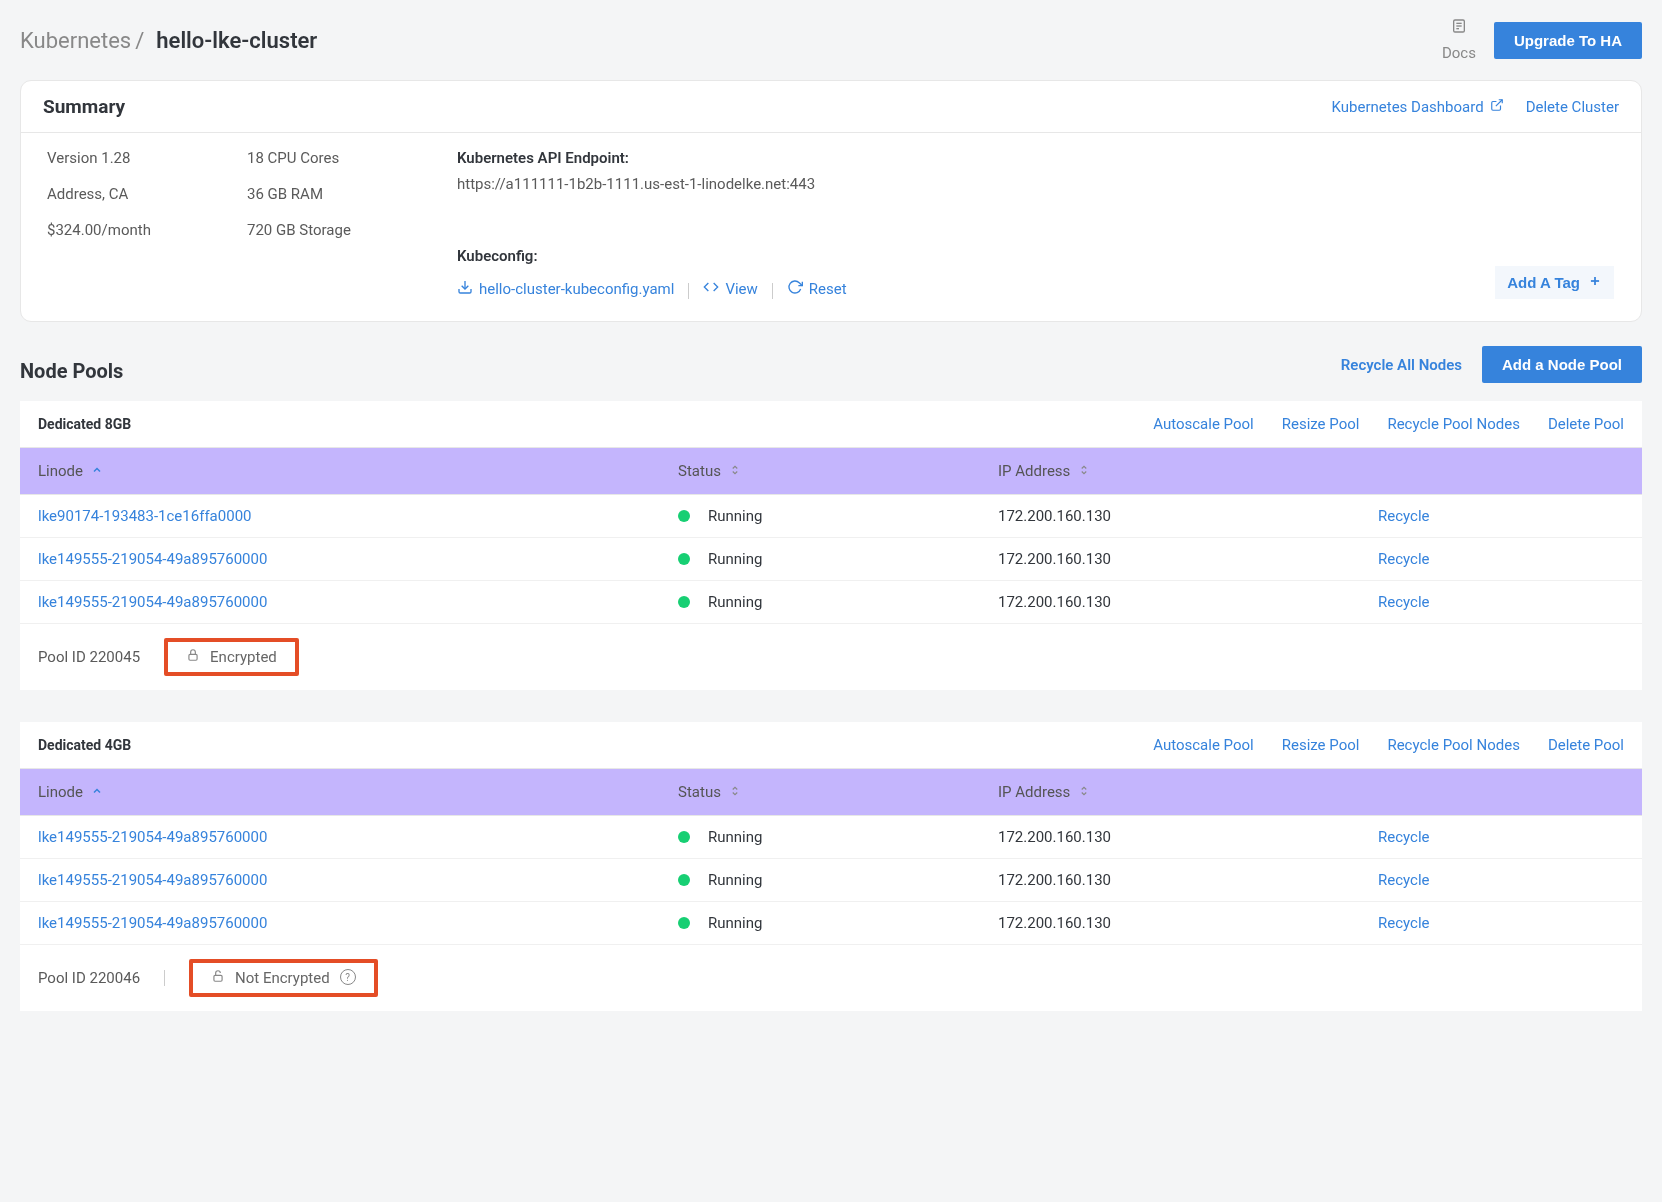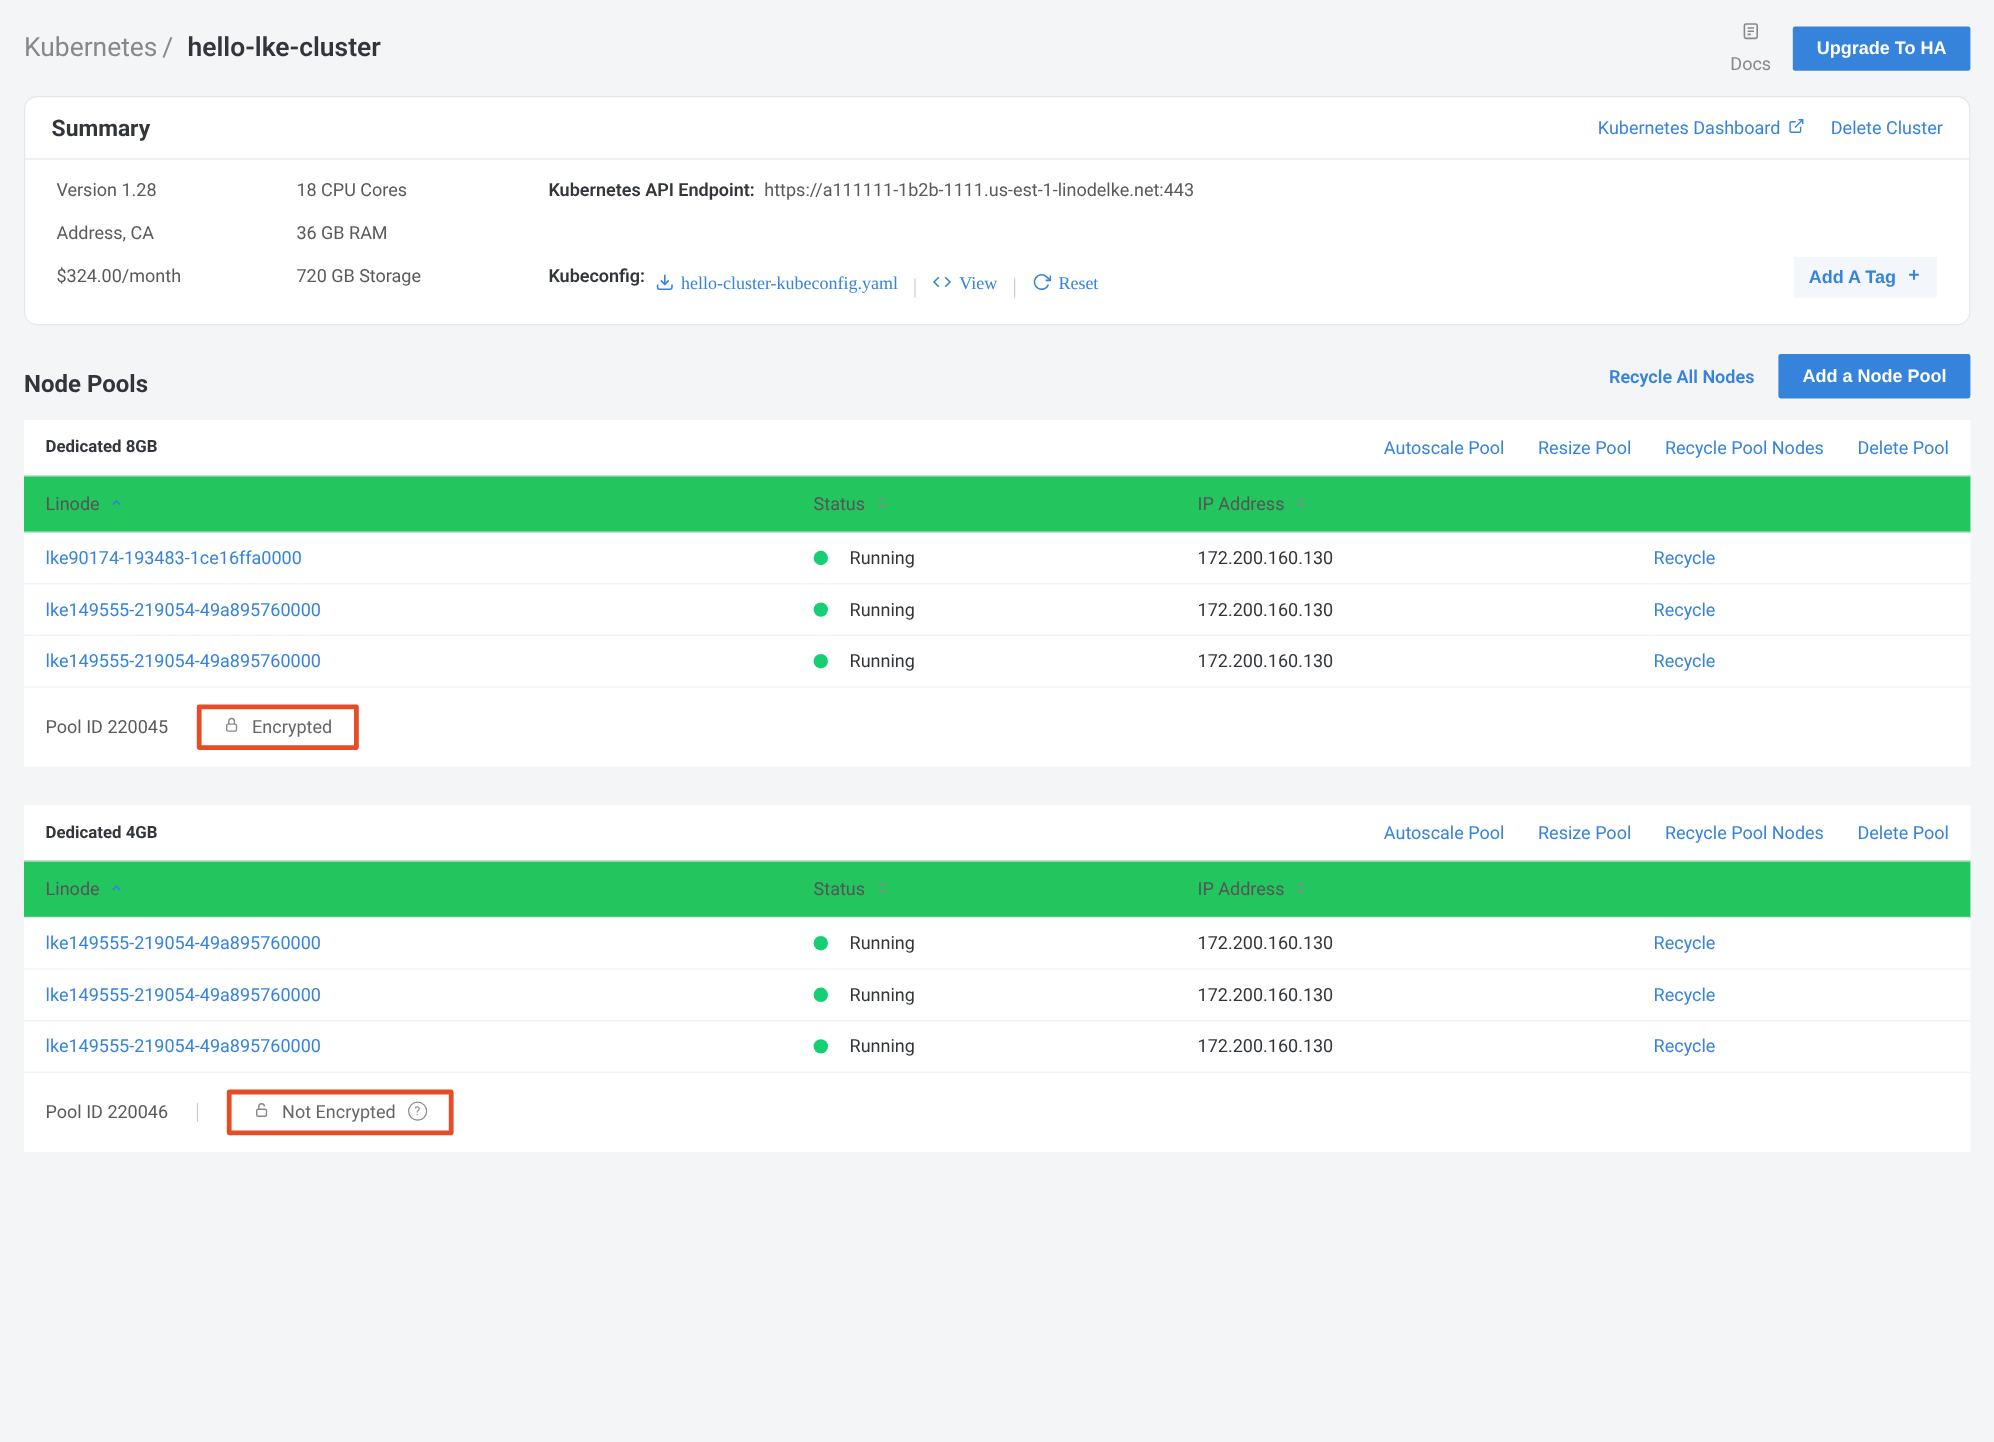--- a/index.html
+++ b/index.html
@@ -116,7 +116,7 @@
     .summary-col.col3 { flex: 1; }
     .summary-col3-block {
       display: flex;
-      flex-direction: row;
+      flex-direction: column;
       gap: 8px;
     }
     .summary-label {

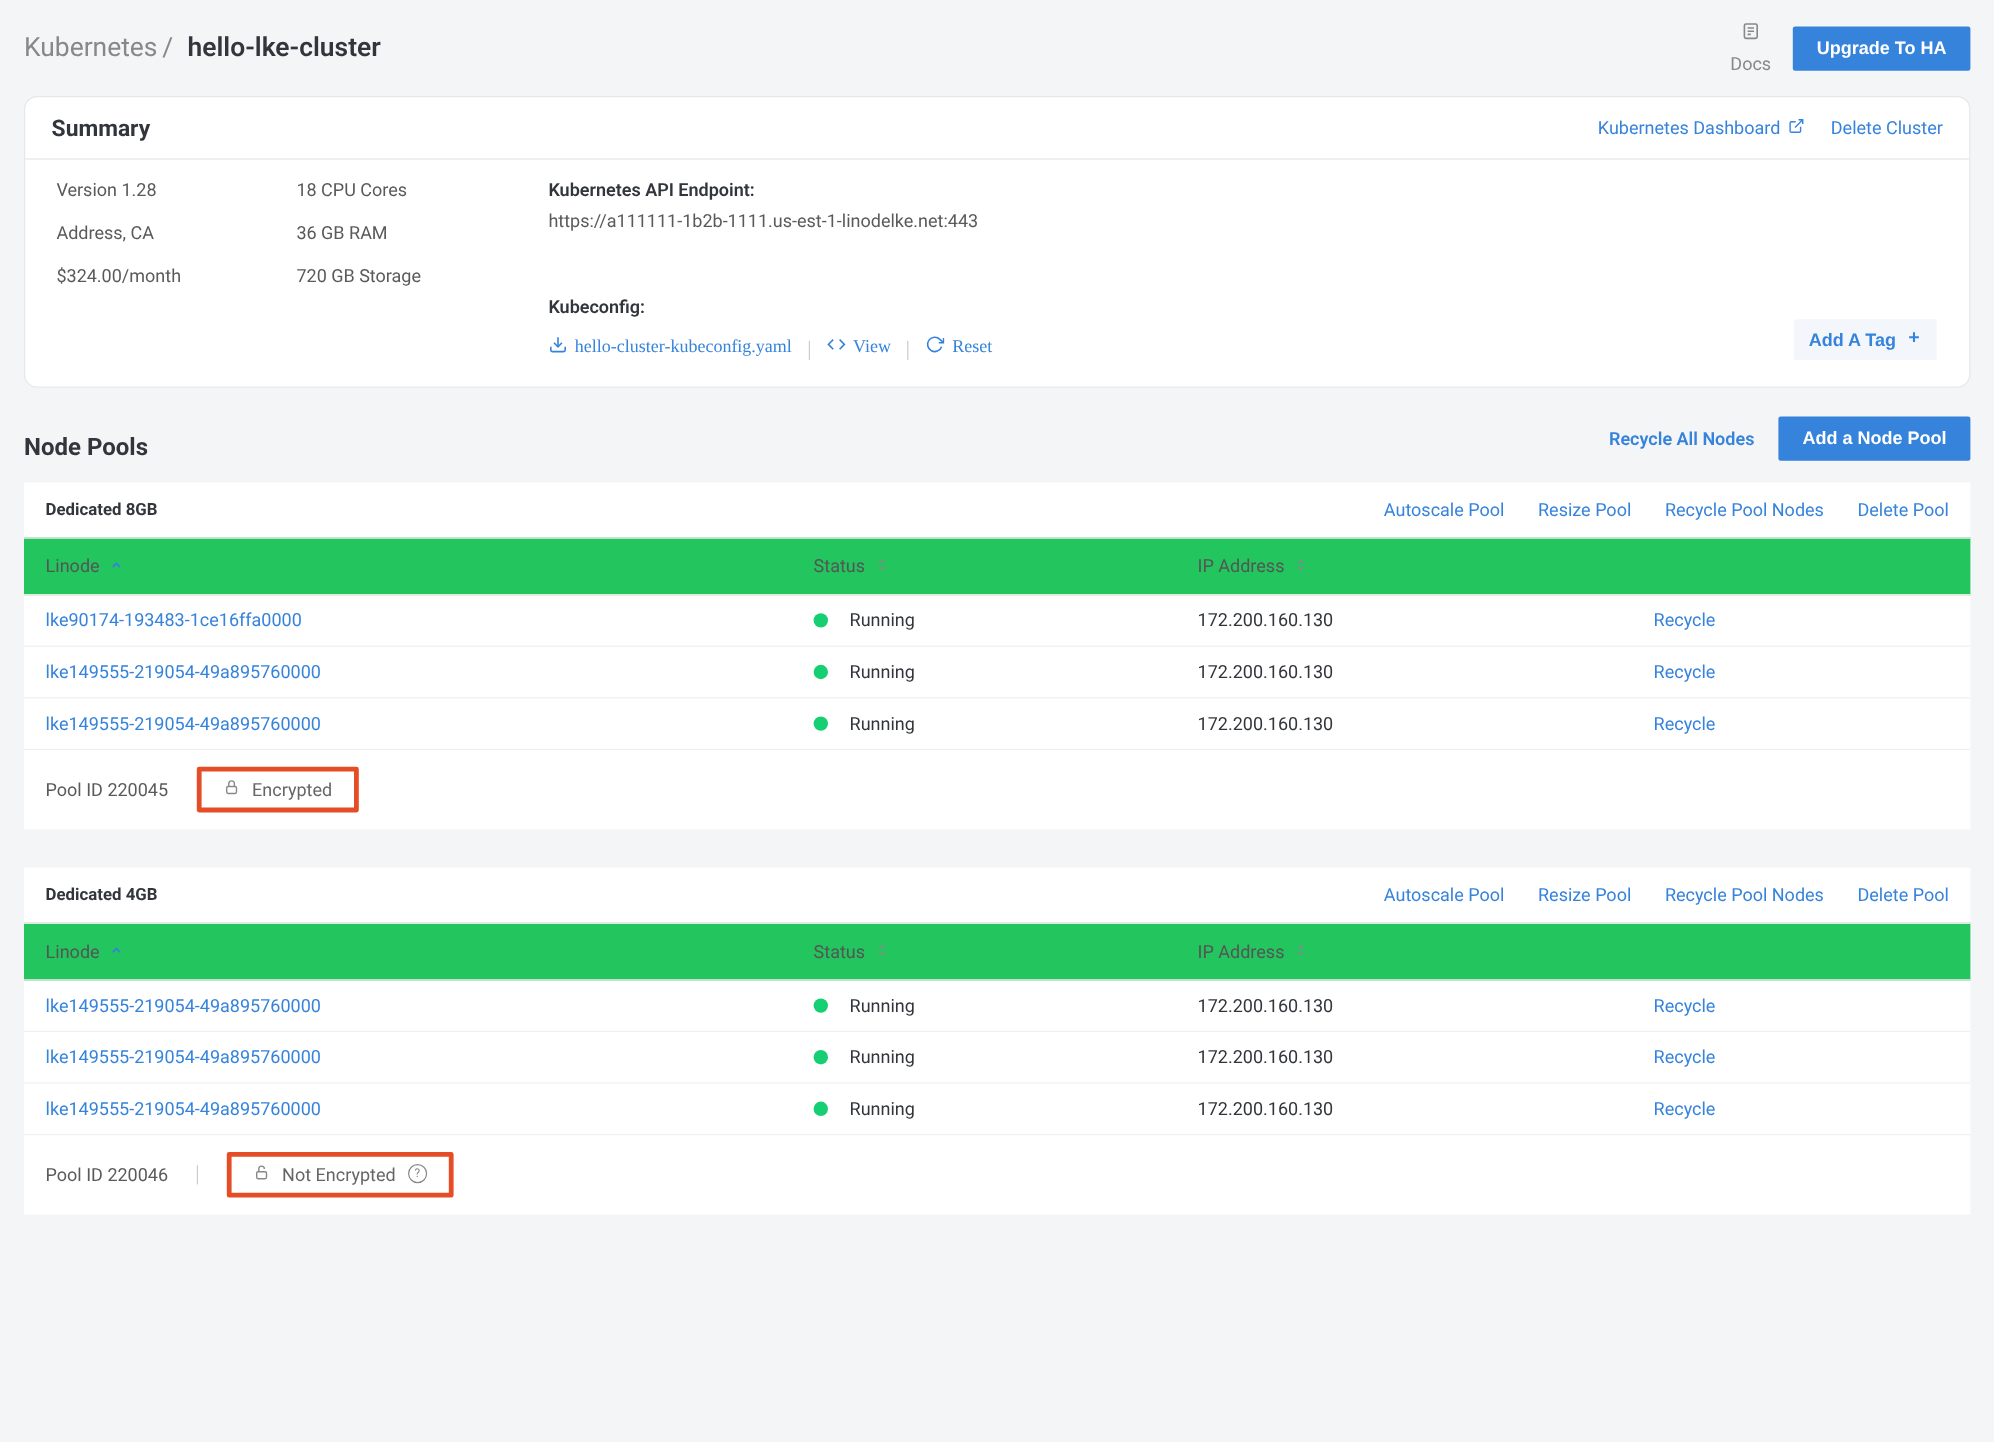--- a/index.html
+++ b/index.html
@@ -128,7 +128,6 @@
       align-items: flex-end;
       gap: 14px;
       margin-top: 6px;
-      font-family: Liberation Serif, serif;
     }
     .divider {
       width: 1px;

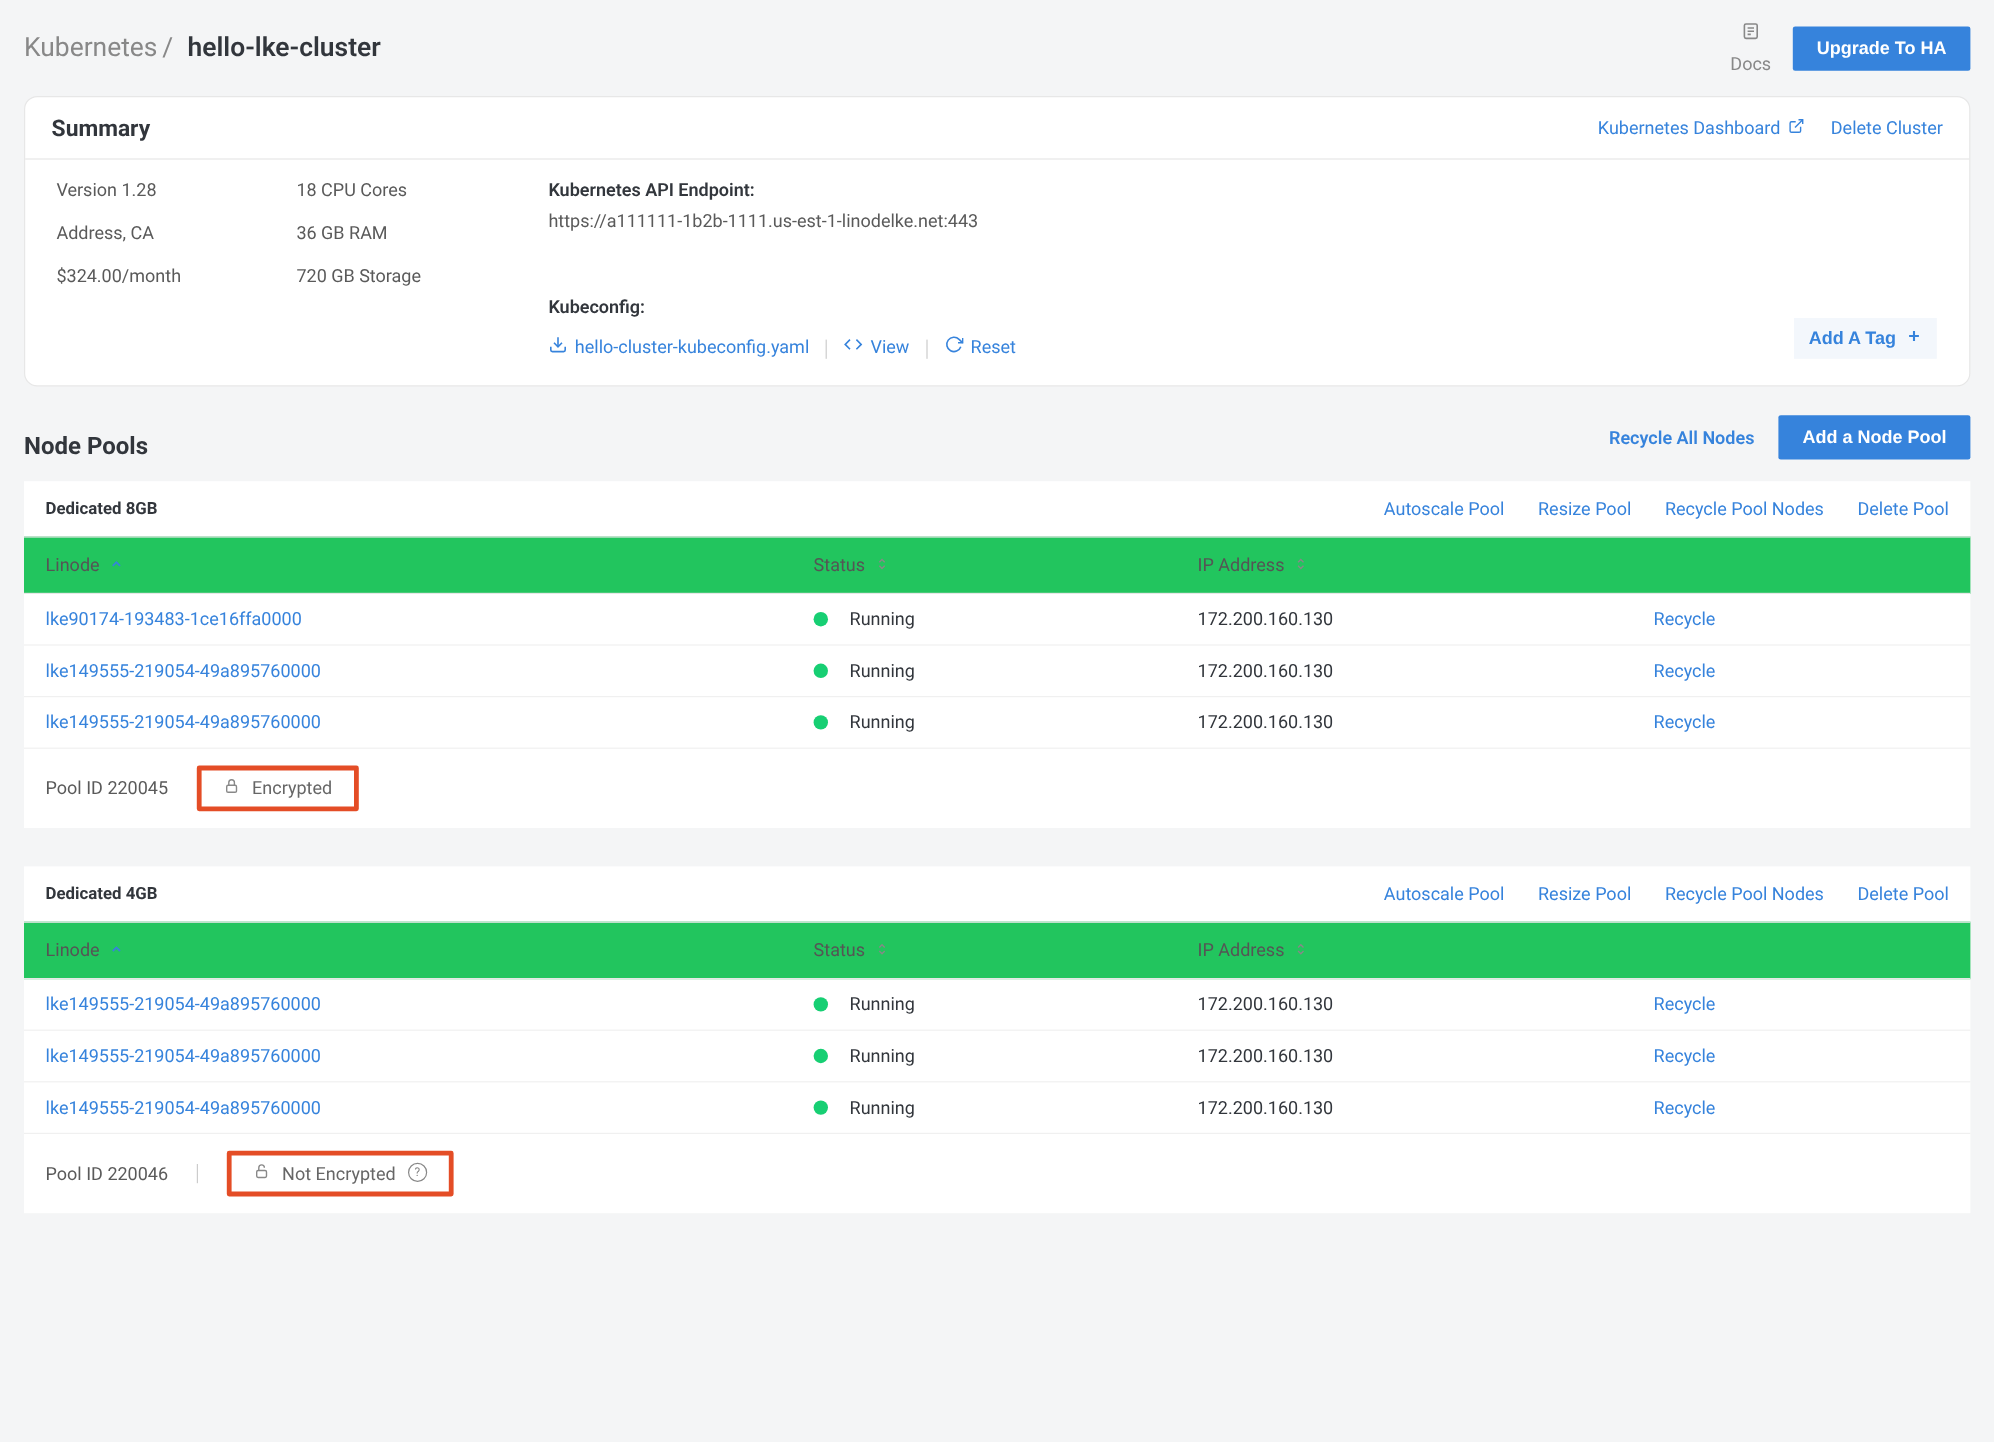--- a/index.html
+++ b/index.html
@@ -185,7 +185,7 @@
     }
     .pool-table-header {
       display: flex;
-      background: #22c55e;
+      background: #c4b5fd;
       border-top: 1px solid #e7e7e7;
       border-bottom: 1px solid #e7e7e7;
       padding: 14px 18px;

